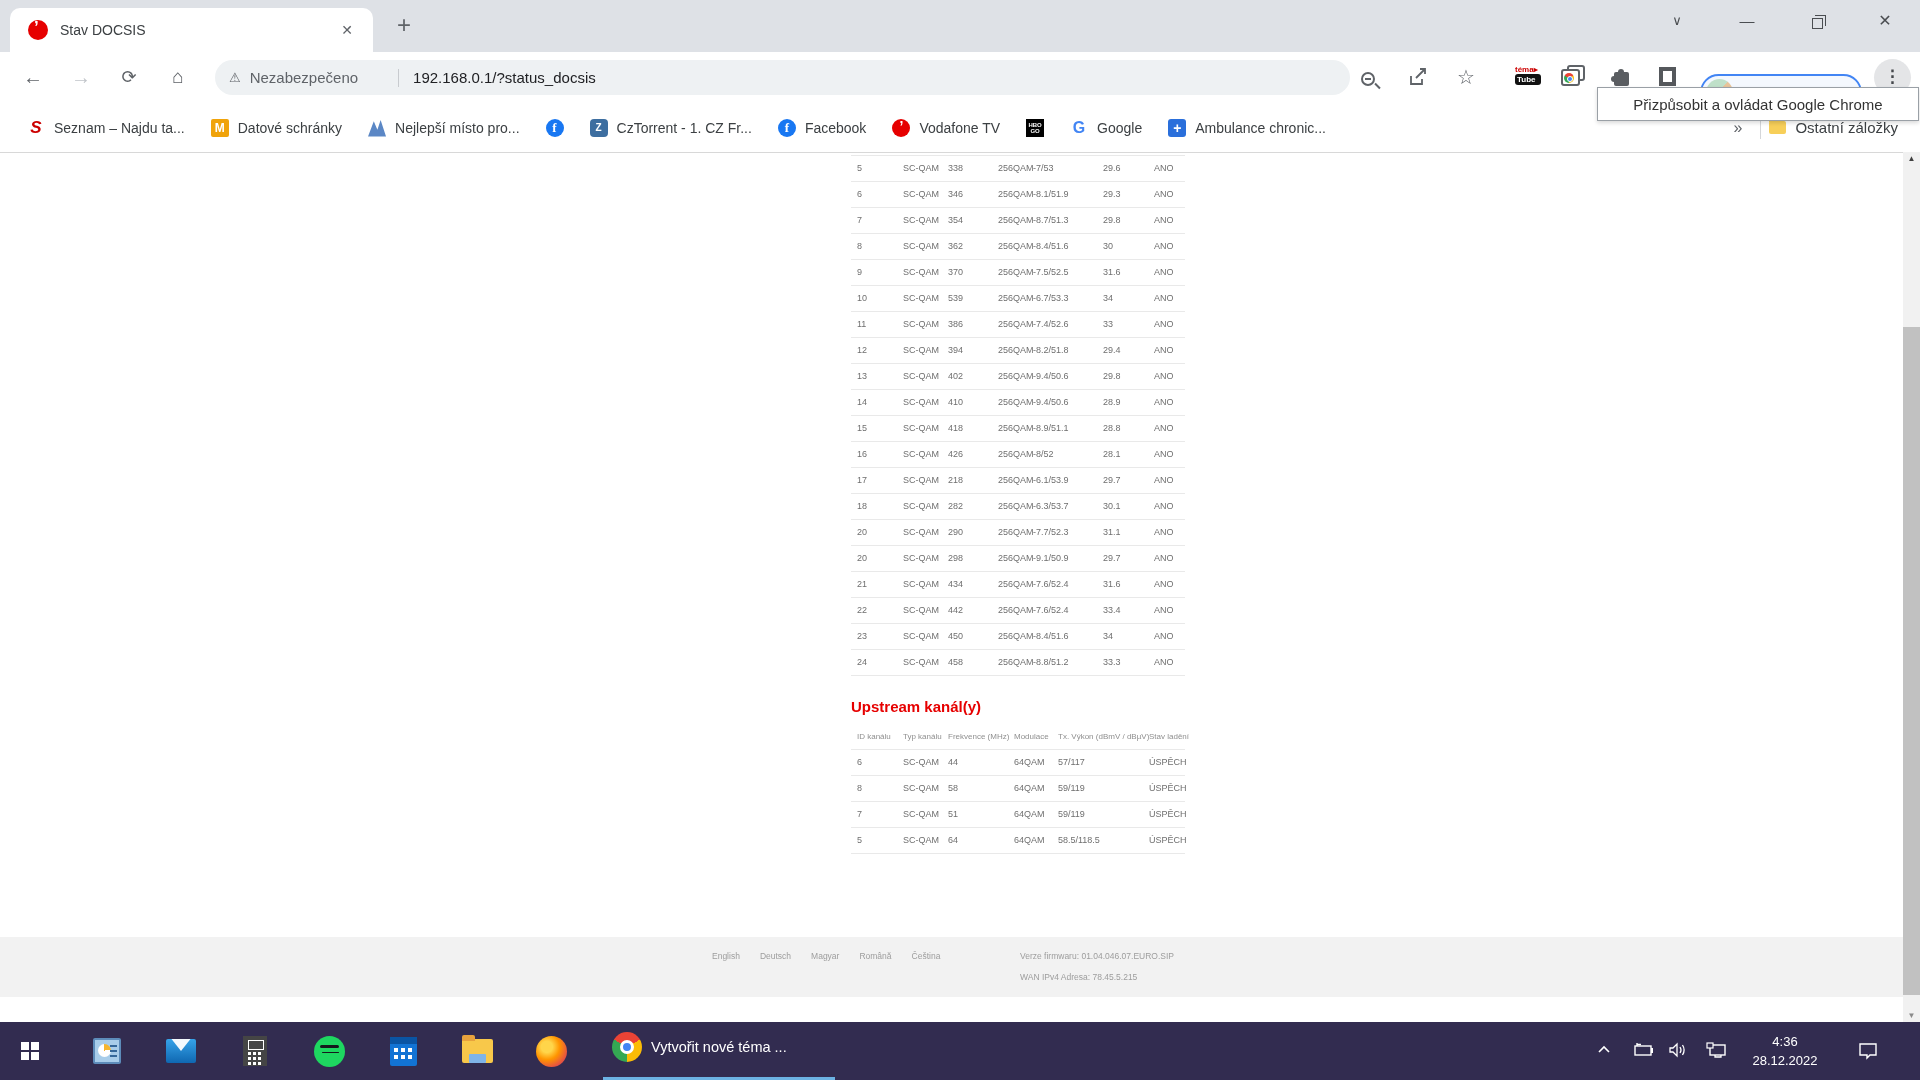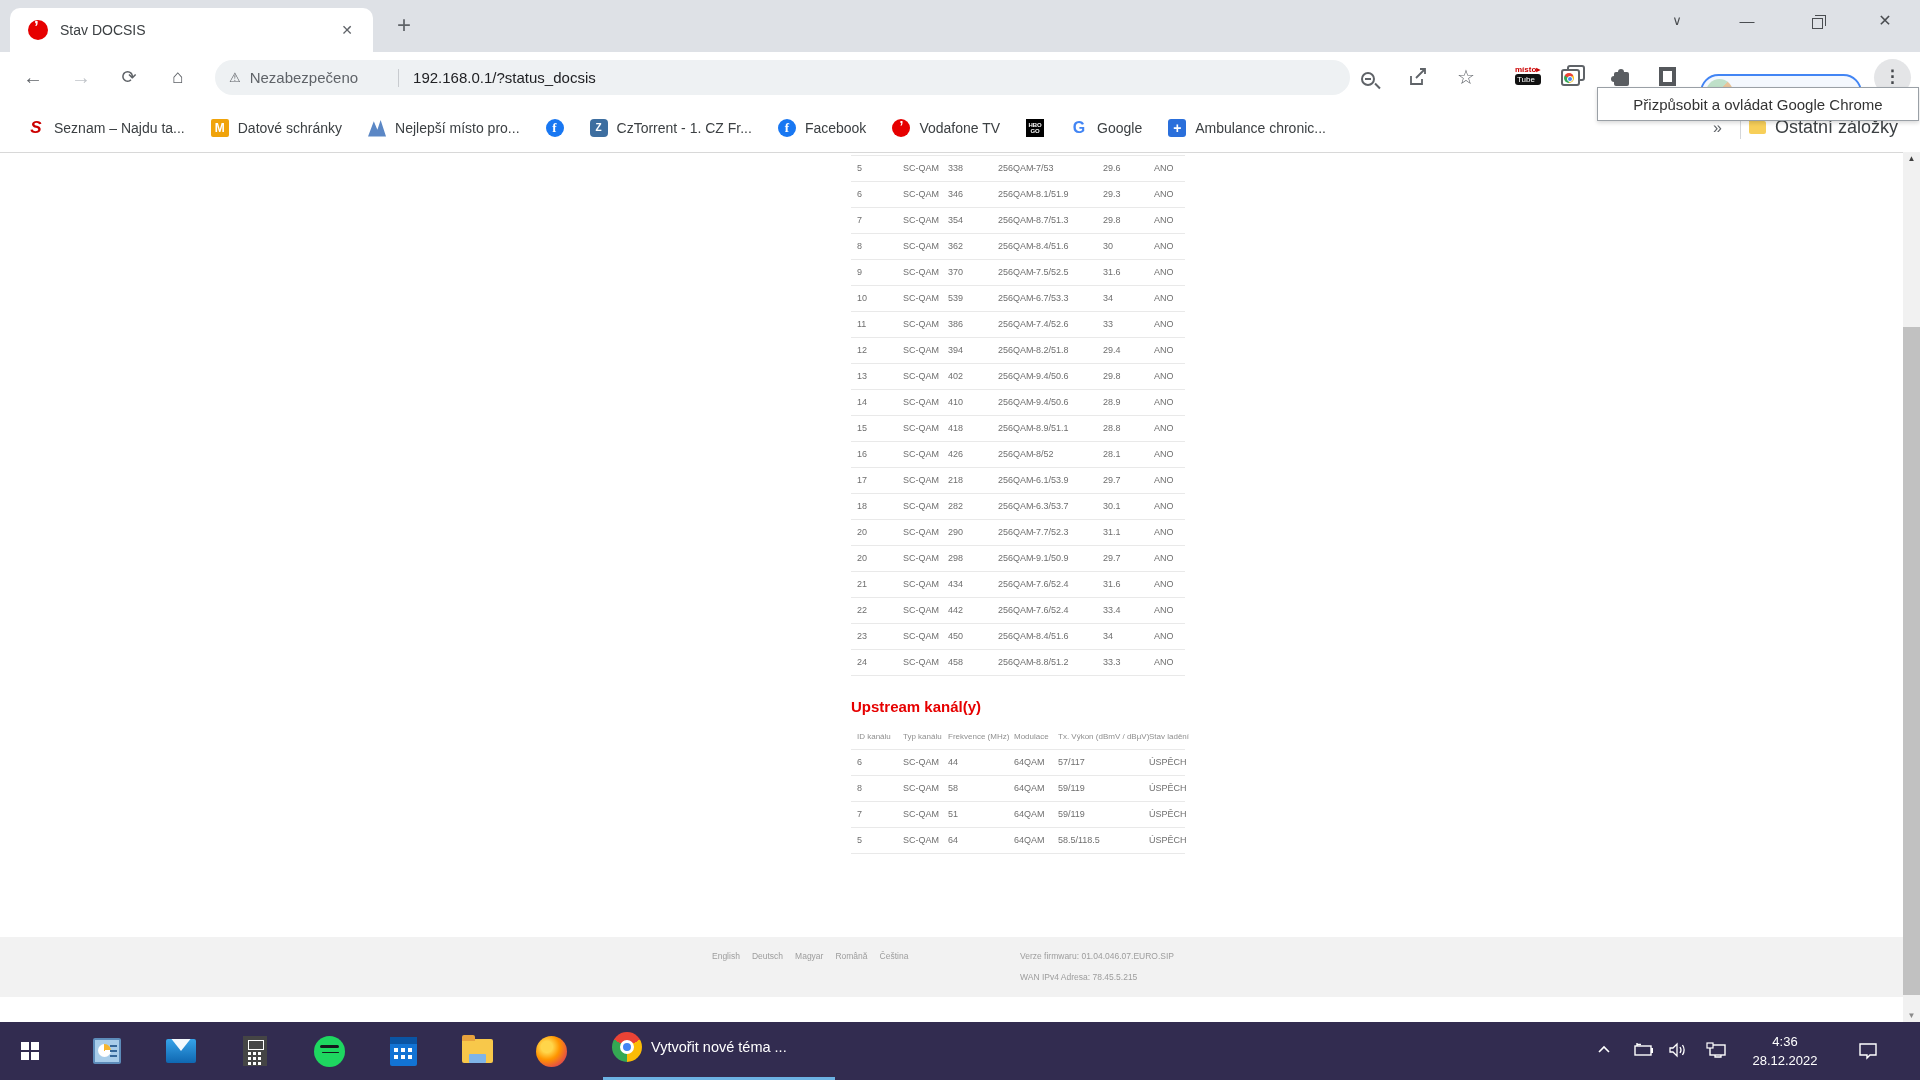--- a/index.html
+++ b/index.html
@@ -213,7 +213,7 @@
     </span>
     <span class="tb-right-ic ic-star">☆</span>
     <span class="ext ext-youtube">
-        <div class="yt-top">místo▸</div>
+        <div class="yt-top">téma▸</div>
         <div class="yt-bot">Tube</div>
       </span>
     <span class="ext ext-gallery">

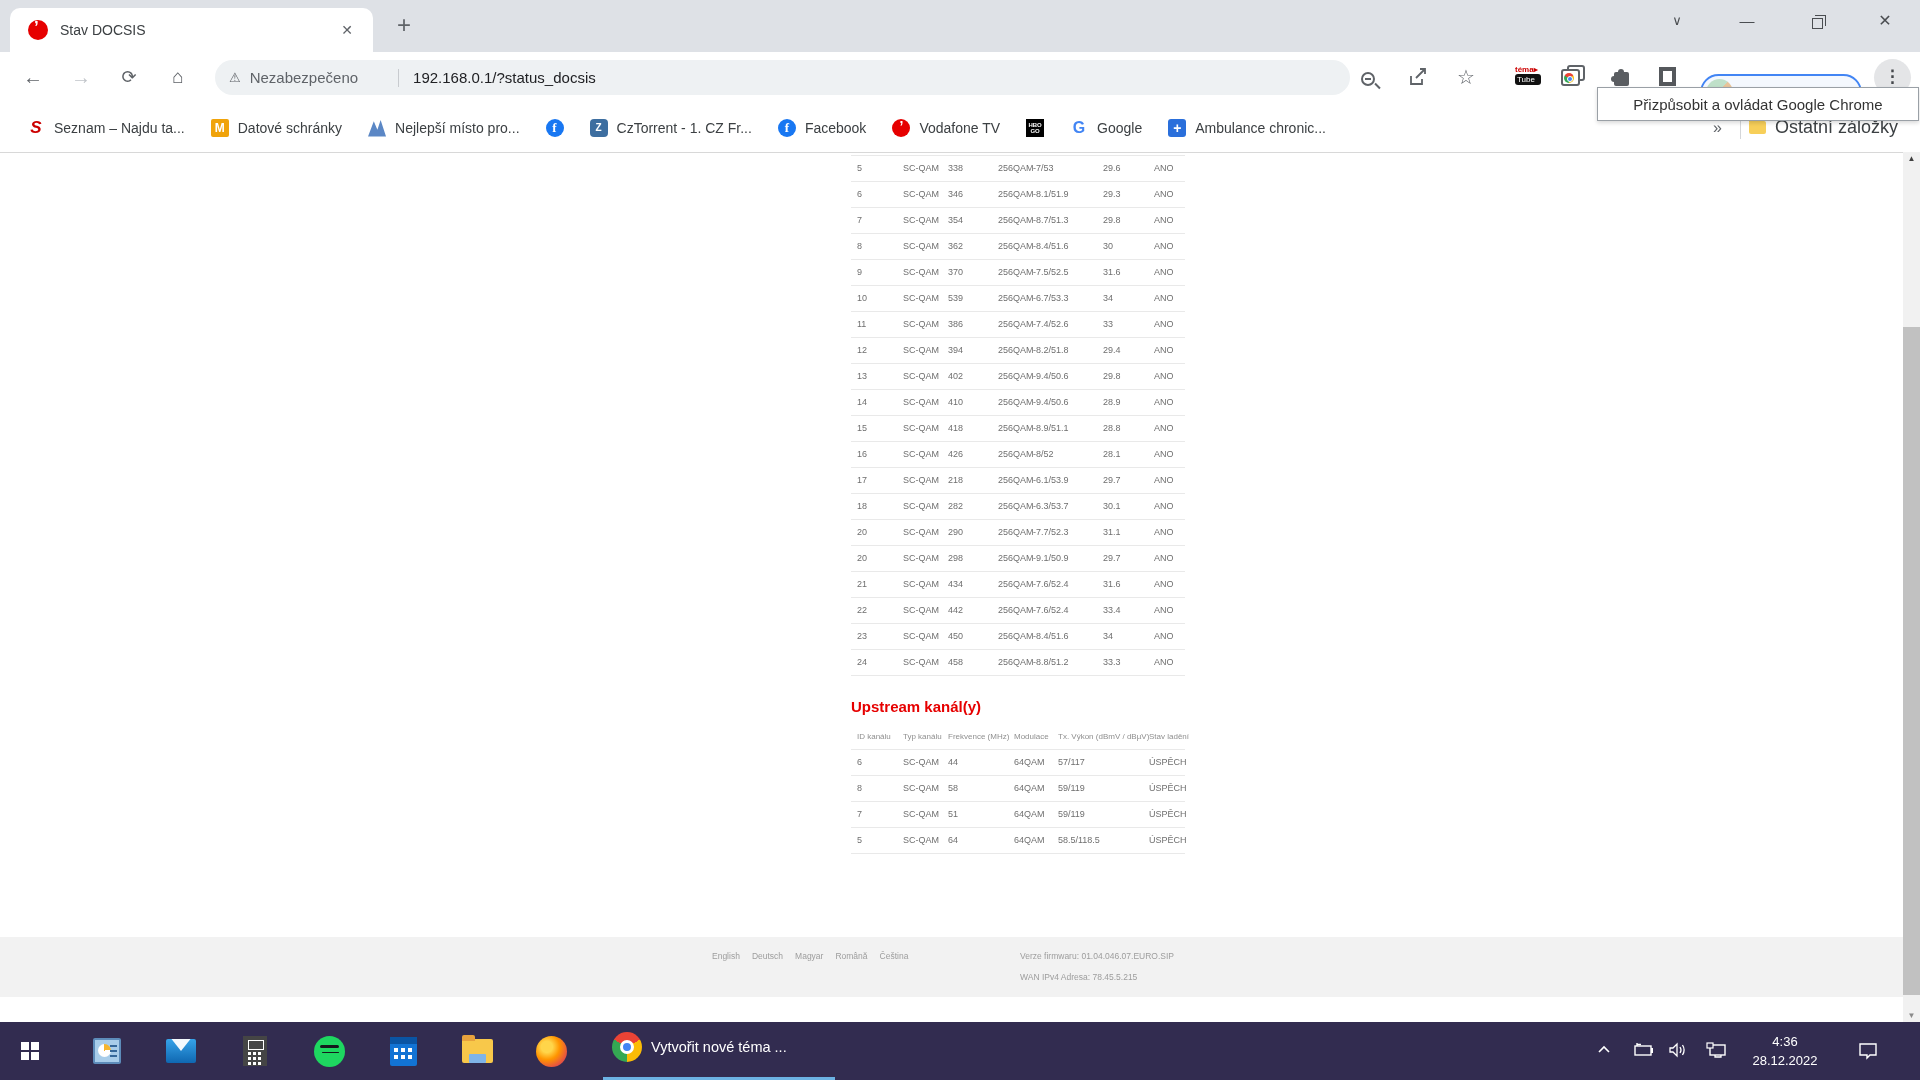--- a/index.html
+++ b/index.html
@@ -50,7 +50,7 @@
   .ext { position:absolute; top:13px; }
   .ext-youtube { left:1515px; width:26px; height:24px; }
   .yt-top { font-size:8px; font-weight:bold; color:#c00; line-height:9px; }
-  .yt-bot { background:#111; color:#fff; font-size:8px; font-weight:normal; border-radius:3px; padding:1px 2px; line-height:9px; }
+  .yt-bot { background:#111; color:#fff; font-size:8px; font-weight:bold; border-radius:3px; padding:1px 2px; line-height:9px; }
   .ext-gallery { left:1560px; width:26px; height:24px; }
   .gal-back { position:absolute; left:7px; top:0; width:18px; height:16px; border:2px solid #5f6368; border-radius:3px; background:#fff; }
   .gal-front { position:absolute; left:1px; top:4px; width:19px; height:17px; border:2px solid #5f6368; border-radius:3px; background:#fff; }

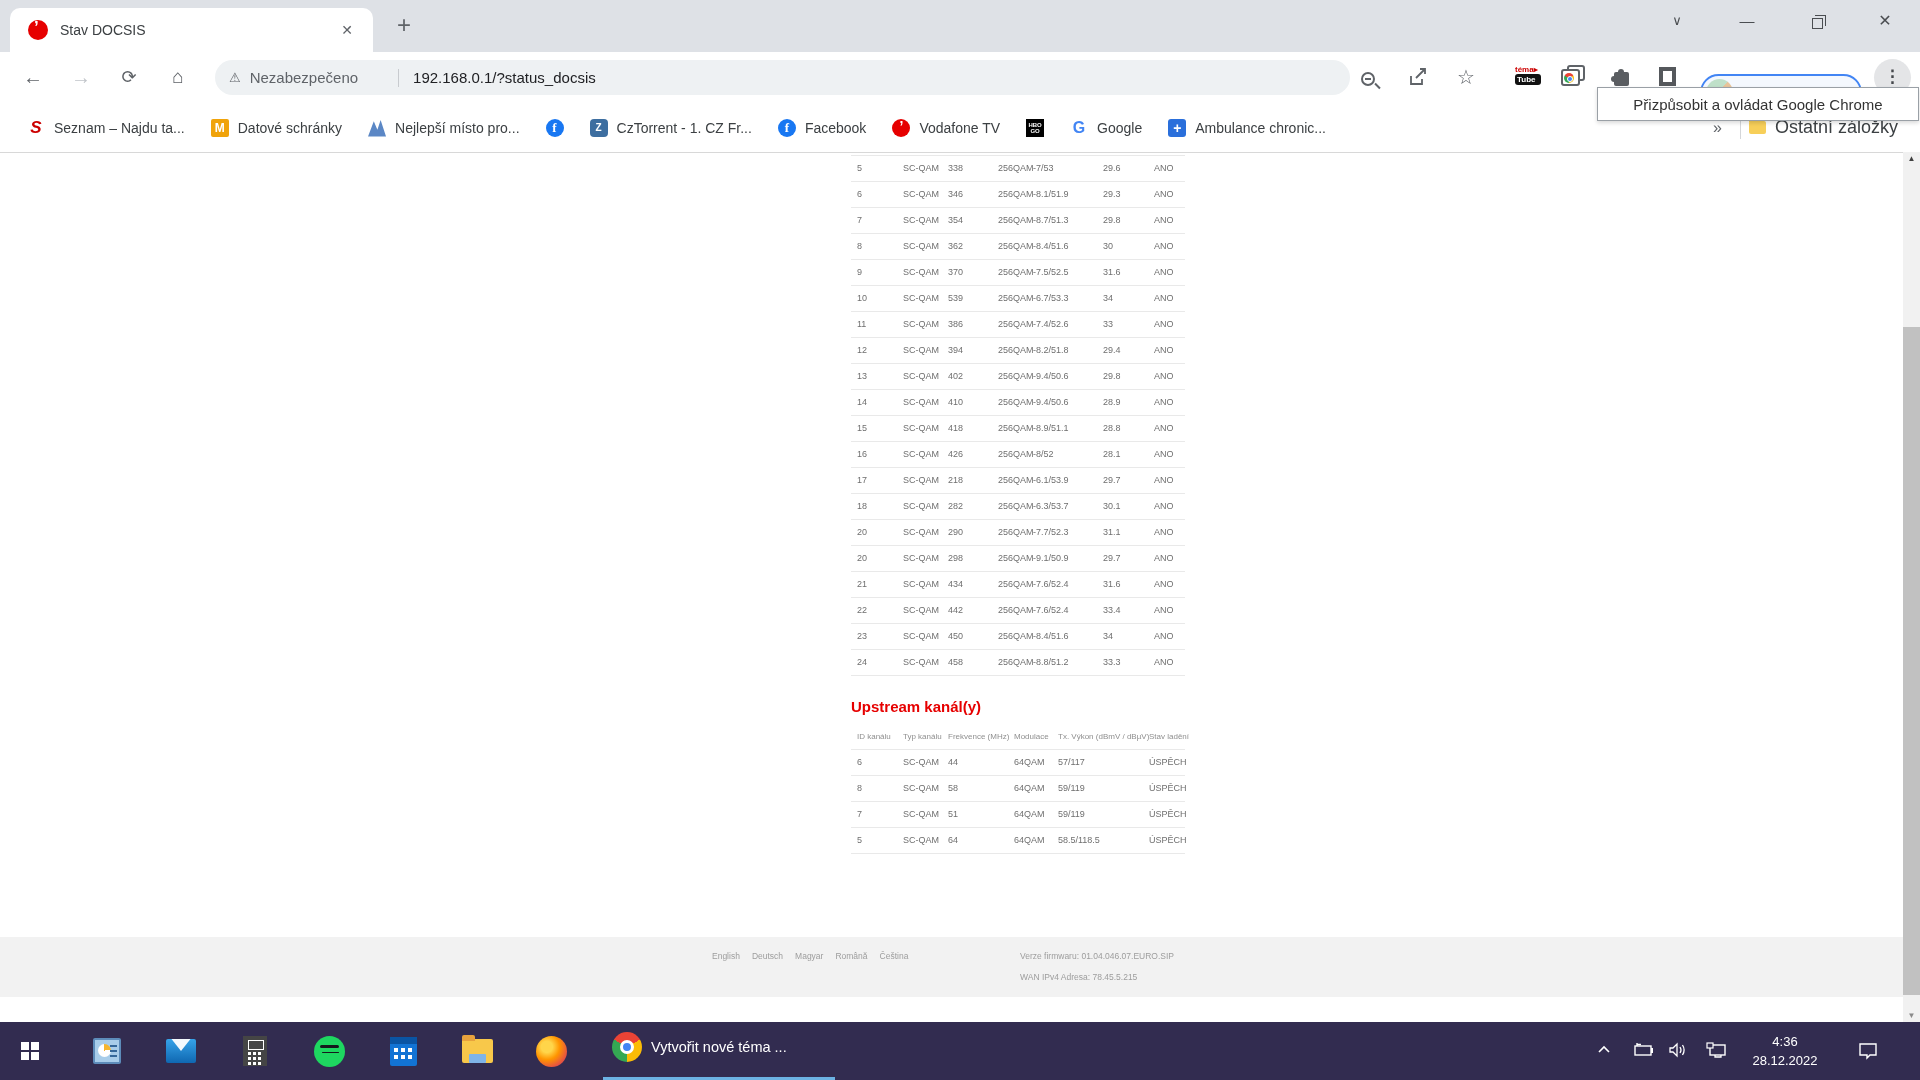--- a/index.html
+++ b/index.html
@@ -92,7 +92,7 @@
   .bm-sep { width:1px; height:22px; background:#d4d6d9; margin:0 8px; }
   .folder-icon { position:relative; width:17px; height:13px; background:#f7cf59; border-radius:2px; margin-right:9px; }
   .folder-icon::before { content:""; position:absolute; left:0; top:-3px; width:7px; height:4px; background:#f7cf59; border-radius:2px 2px 0 0; }
-  .bm-other { font-size:18px; color:#3c4043; margin-right:22px; }
+  .bm-other { font-size:15px; color:#3c4043; margin-right:22px; }
 
   
   .tooltip { position:absolute; left:1597px; top:87px; width:322px; height:34px; background:#fff; border:1px solid #9aa0a6;

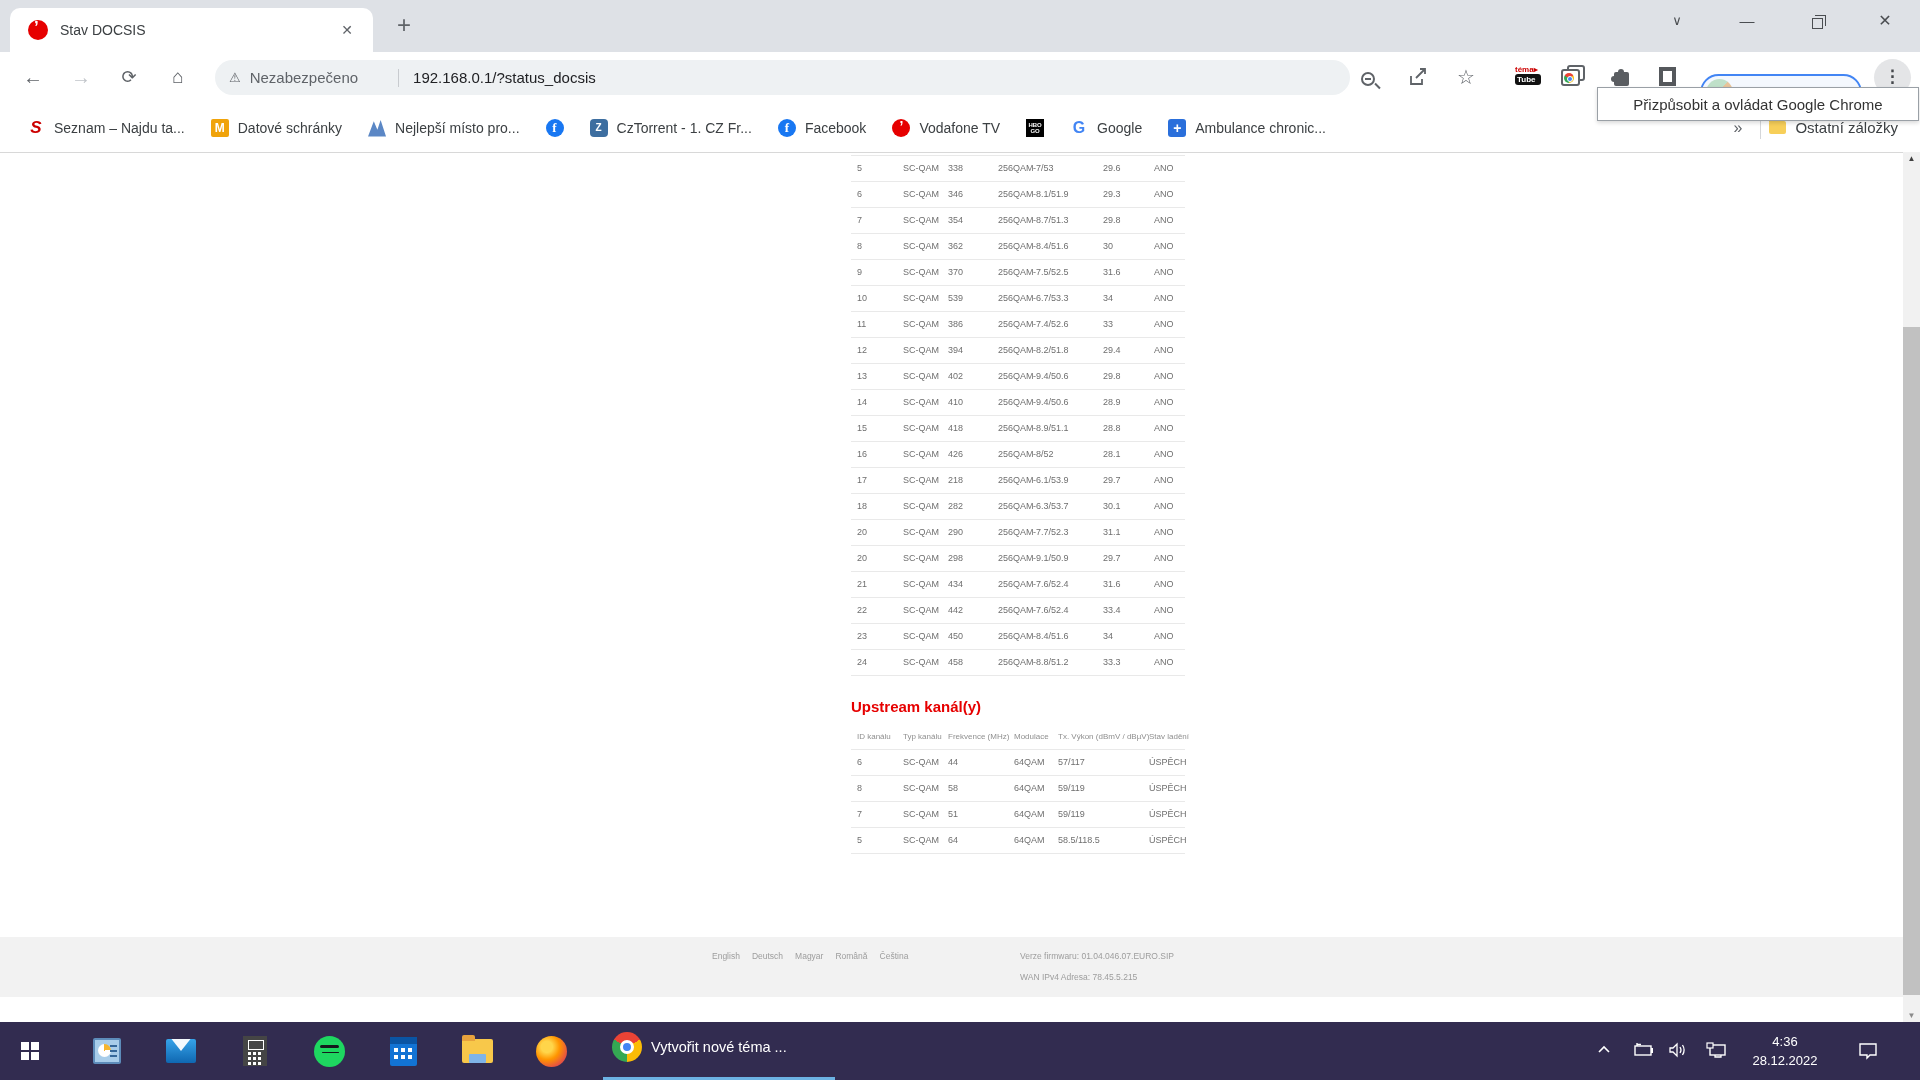--- a/index.html
+++ b/index.html
@@ -112,7 +112,7 @@
   .us .thead { border-bottom:1px solid #e9e9e9; height:26px; display:grid; grid-template-columns:46px 45px 66px 44px 91px 42px; }
   .hcell { font-size:8px; color:#8f8f8f; line-height:25px; padding-left:6px; white-space:nowrap; }
   .page-footer { position:absolute; left:0; top:784px; width:1903px; height:60px; background:#f2f2f2; }
-  .langs { position:absolute; left:712px; top:14px; display:flex; gap:12px; }
+  .langs { position:absolute; left:712px; top:14px; display:flex; gap:20px; }
   .lang { font-size:8.5px; color:#9d9d9d; }
   .fw-col { position:absolute; left:1020px; top:14px; }
   .fw-line { font-size:8.5px; color:#9d9d9d; margin-bottom:11px; }

